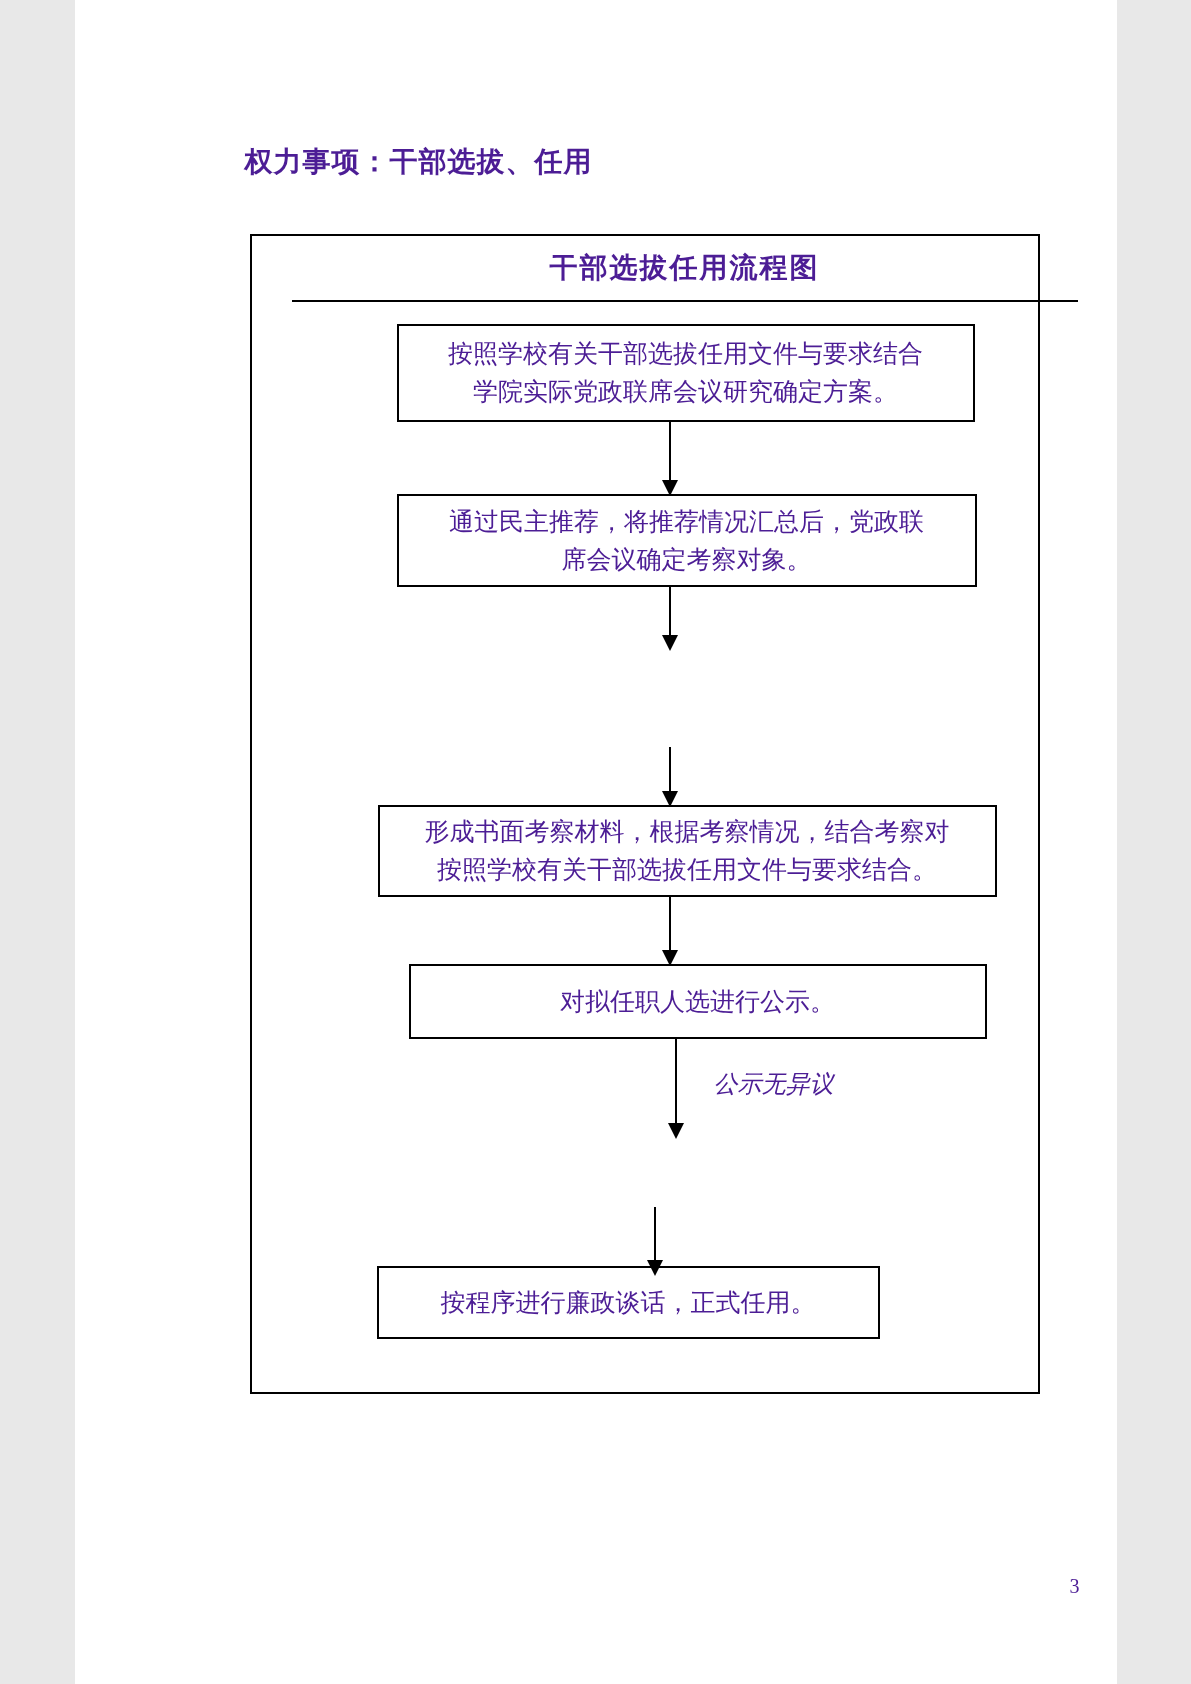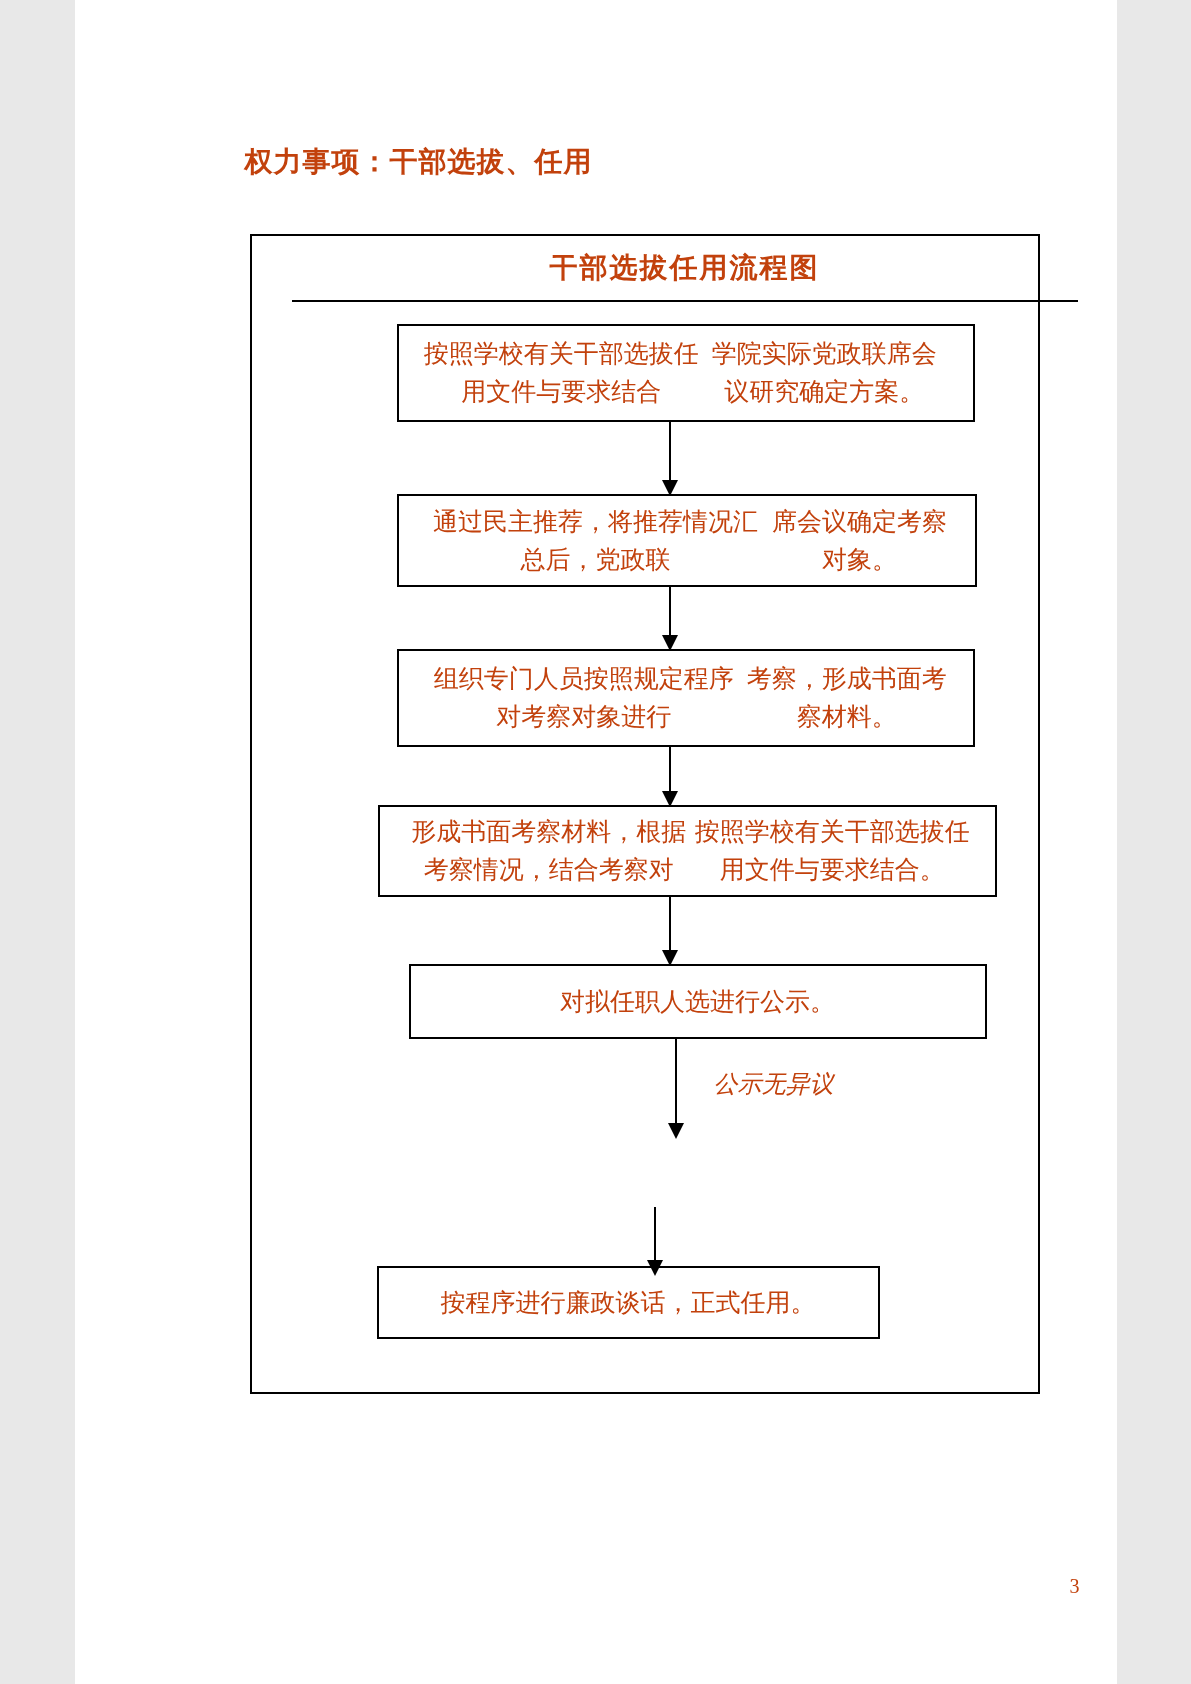--- a/index.html
+++ b/index.html
@@ -7,7 +7,7 @@
     position:relative;
     width:1042px;height:1684px;
     background:#ffffff;
-    color:#c2410c;
+    color:#4c1d95;
     font-family:"Liberation Serif","DejaVu Serif",serif;
     margin:0 auto;
     overflow:hidden;

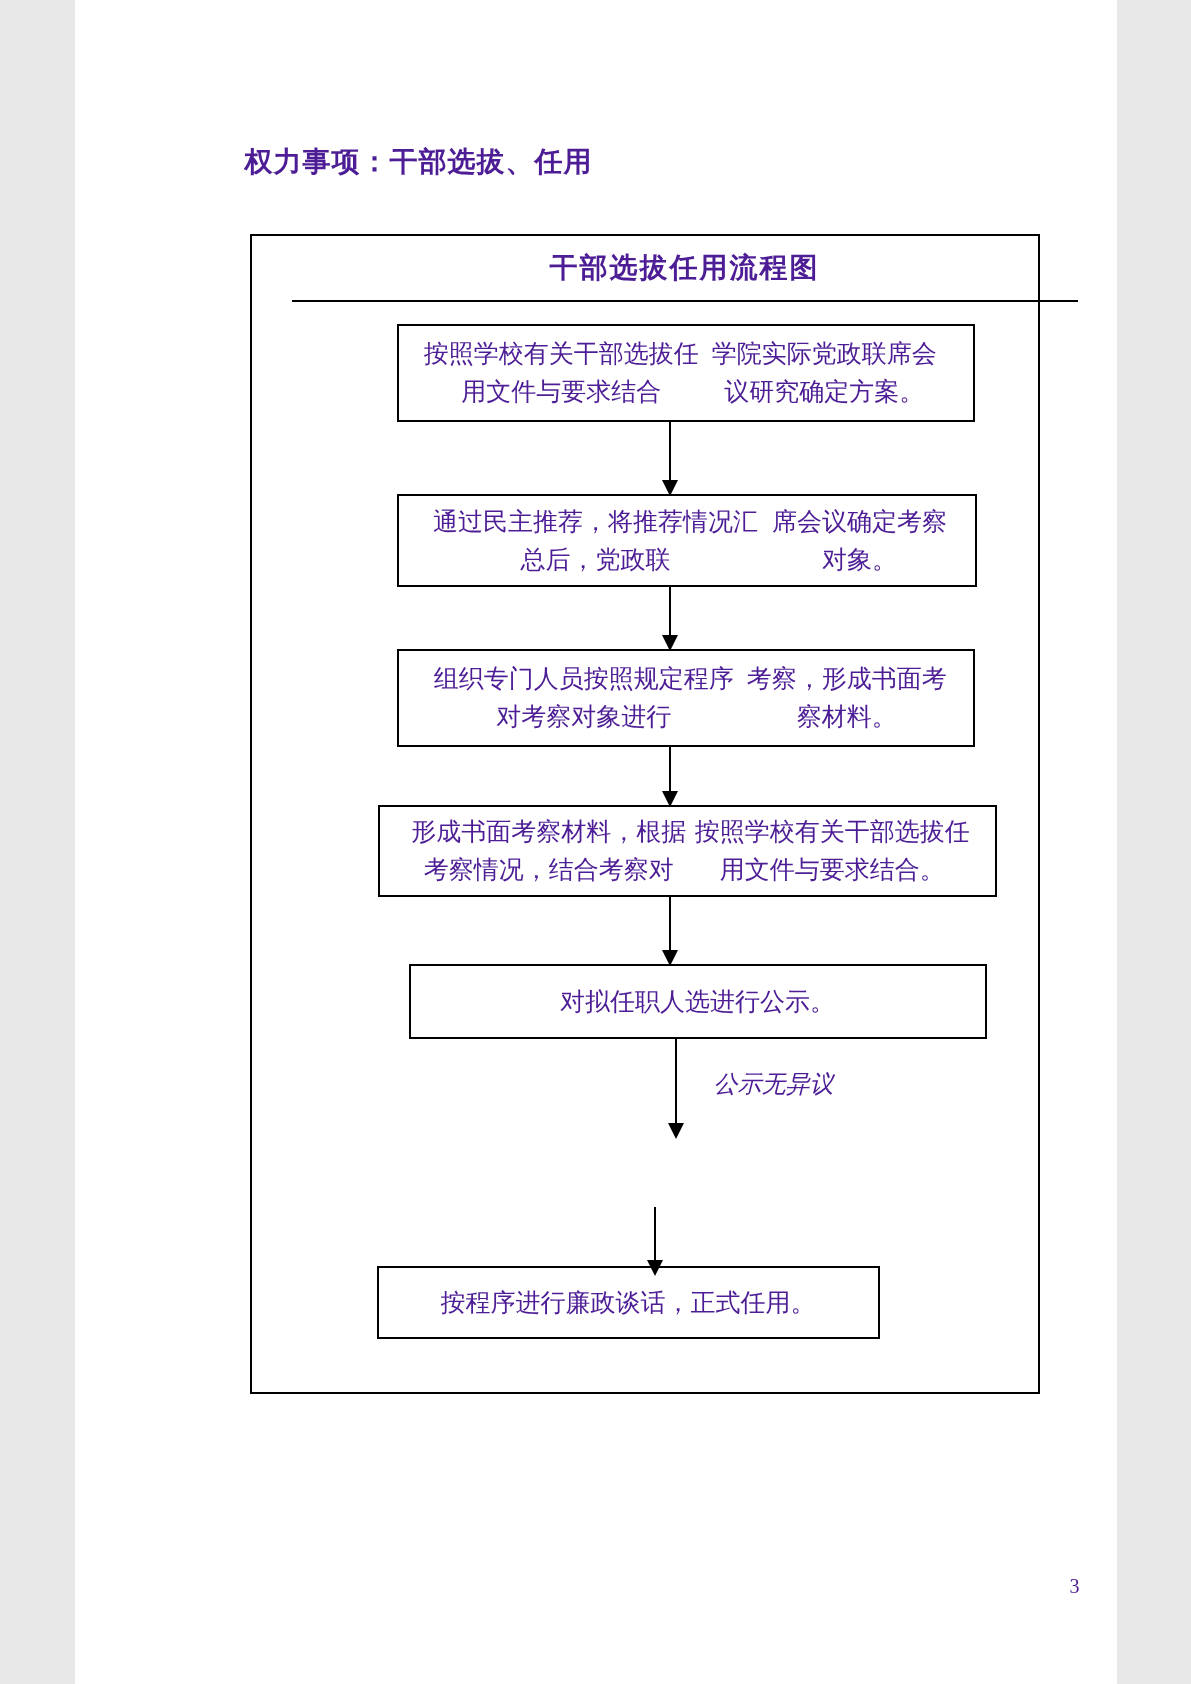--- a/index.html
+++ b/index.html
@@ -40,7 +40,7 @@
     position:absolute;
     border:2px solid #000;
     box-sizing:border-box;
-    display:flex;
+    display:flex;flex-direction:column;
     align-items:center;justify-content:center;
     text-align:center;
     font-size:25px;

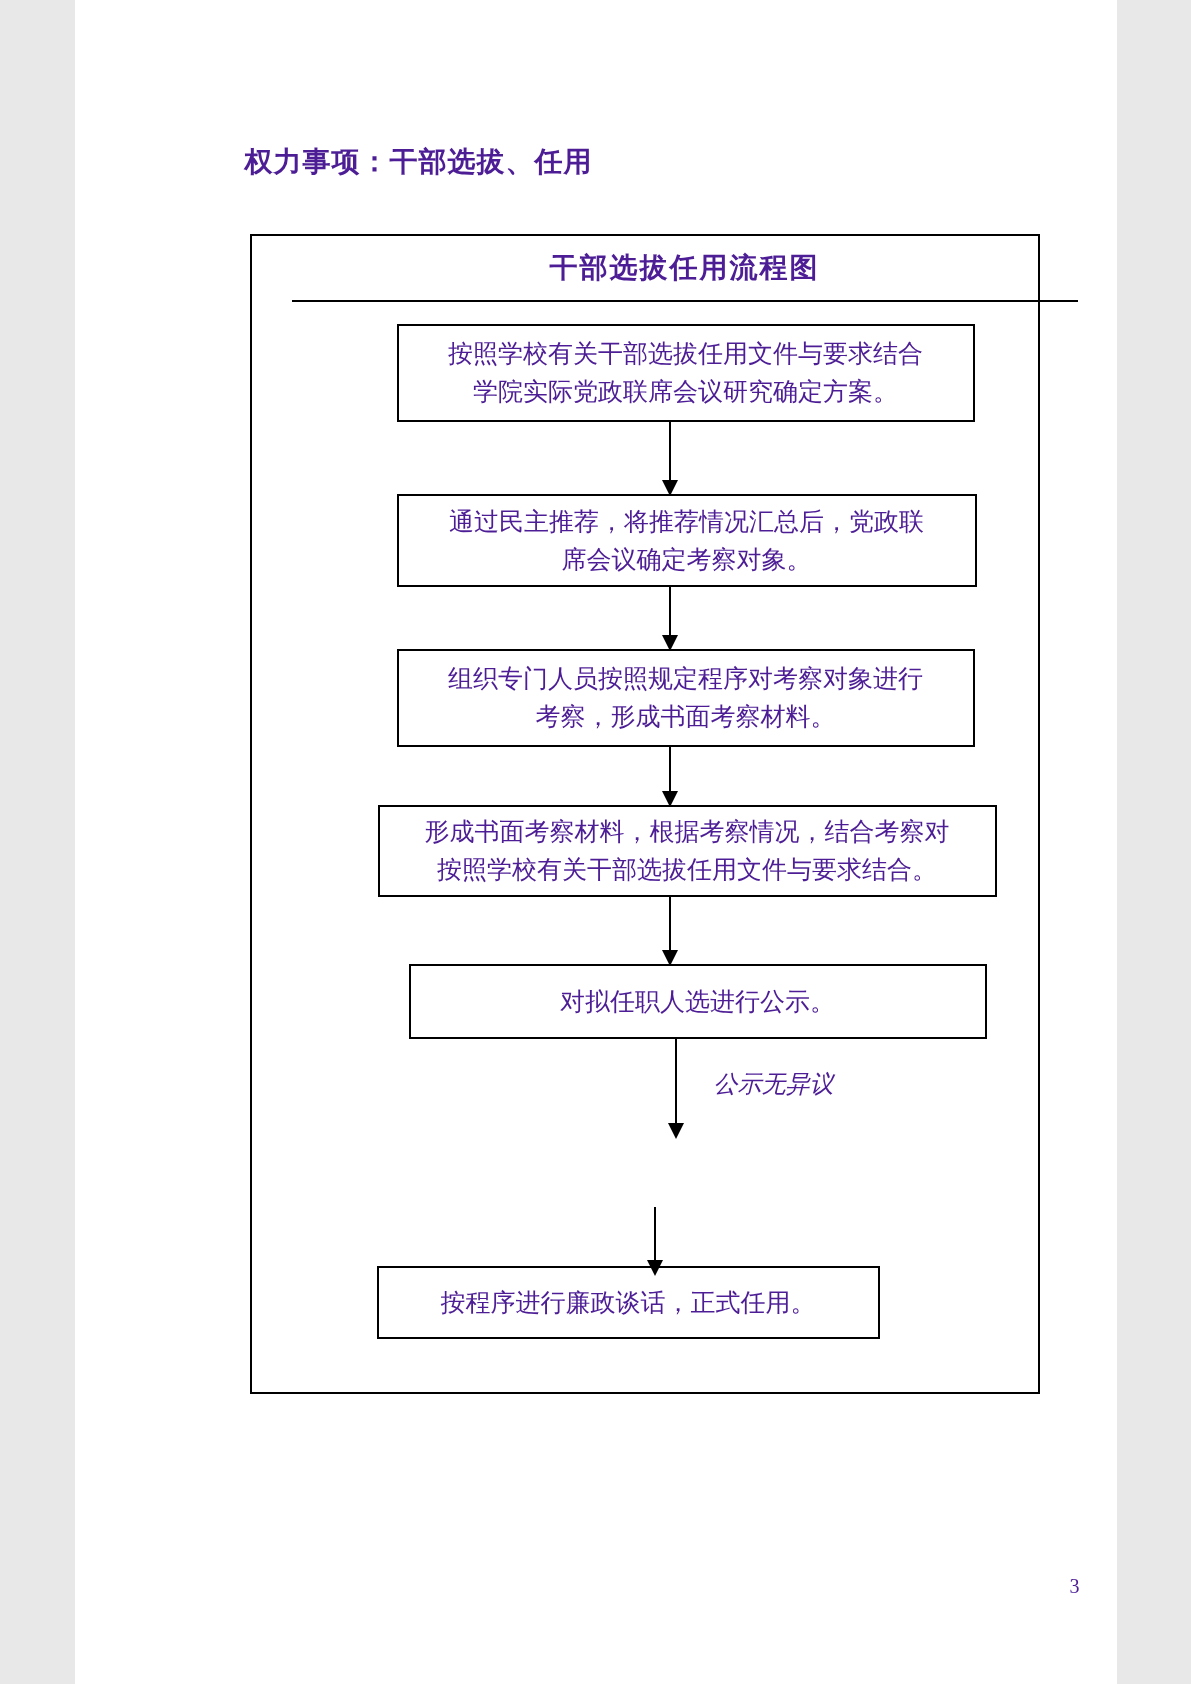--- a/index.html
+++ b/index.html
@@ -98,10 +98,6 @@
 
     <div class="arrow" style="left:417px;top:351px;height:62px"></div>
 
-    <div class="step" style="left:145px;top:413px;width:578px;height:98px">
-      <div>组织专门人员按照规定程序对考察对象进行</div>
-      <div>考察，形成书面考察材料。</div>
-    </div>
 
     <div class="arrow" style="left:417px;top:511px;height:58px"></div>
 

